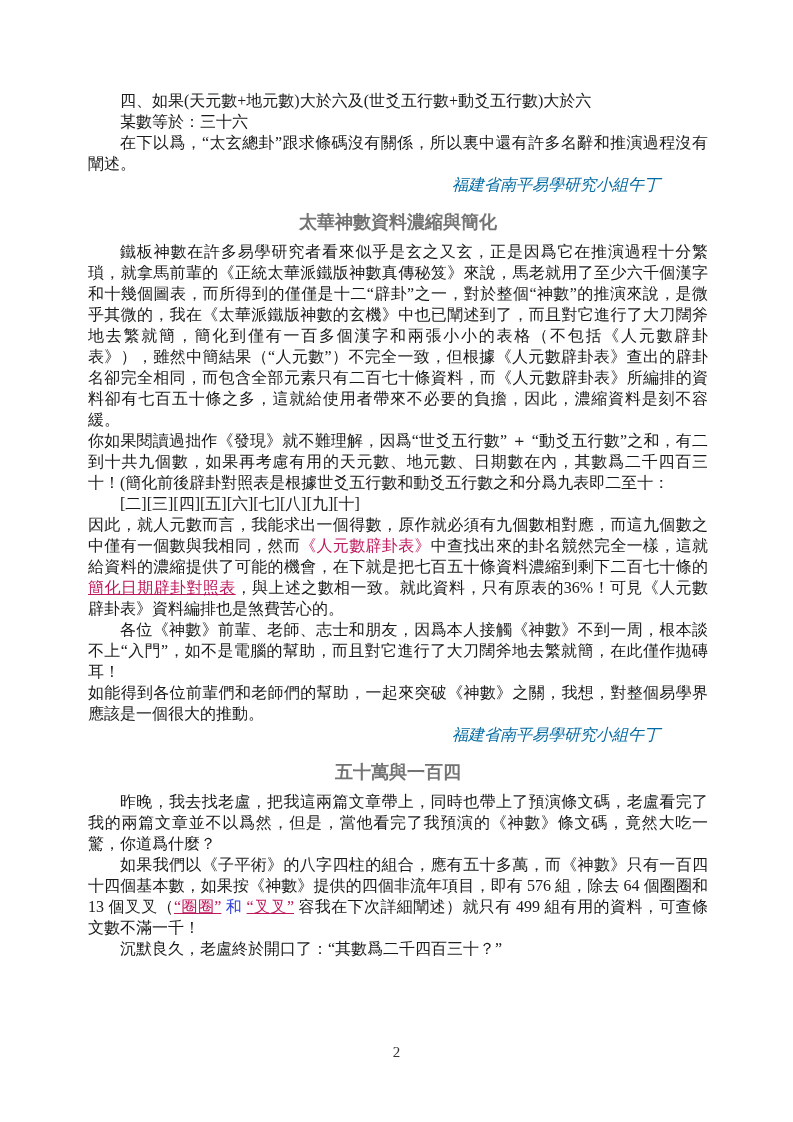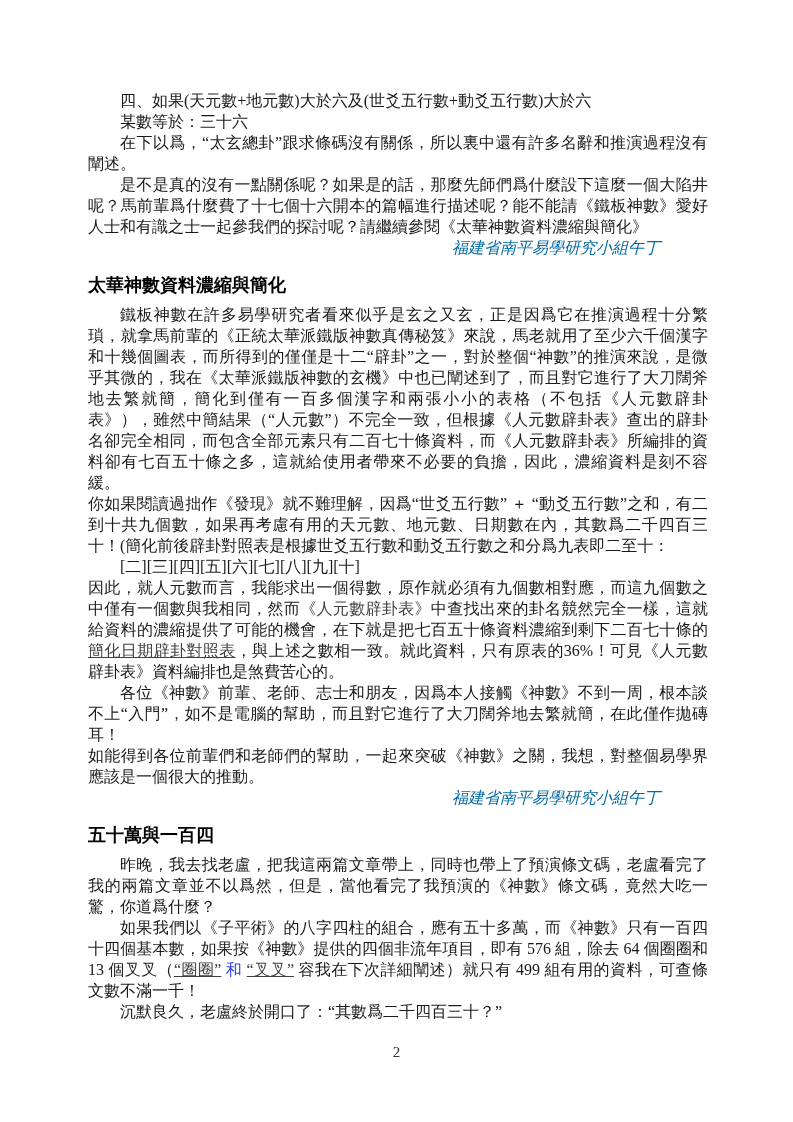--- a/index.html
+++ b/index.html
@@ -71,7 +71,6 @@
     <p class="indent">四、如果(天元數+地元數)大於六及(世爻五行數+動爻五行數)大於六</p>
     <p class="indent">某數等於：三十六</p>
     <p class="indent">在下以爲，“太玄總卦”跟求條碼沒有關係，所以裏中還有許多名辭和推演過程沒有闡述。</p>
-    <p class="indent">是不是真的沒有一點關係呢？如果是的話，那麼先師們爲什麼設下這麼一個大陷井呢？馬前輩爲什麼費了十七個十六開本的篇幅進行描述呢？能不能請《鐵板神數》愛好人士和有識之士一起參我們的探討呢？請繼續參閱《太華神數資料濃縮與簡化》</p>
     <p class="signature">福建省南平易學研究小組午丁</p>
 
     <p class="heading-red">太華神數資料濃縮與簡化</p>

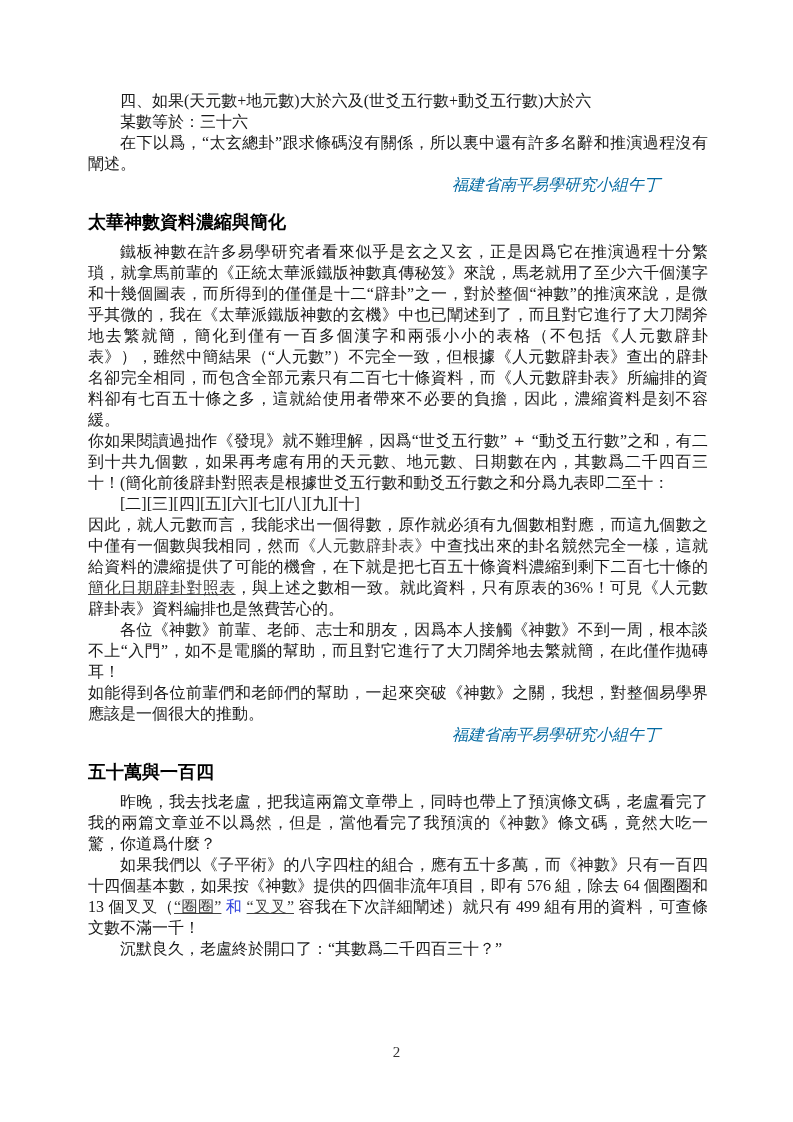--- a/index.html
+++ b/index.html
@@ -37,9 +37,10 @@
     color: #0369a1;
   }
   .heading-red {
-    color: #000000;
+    color: #737373;
     font-weight: bold;
     font-size: 18px;
+    text-align: center;
     text-indent: 0;
     margin-top: 15px;
     margin-bottom: 7px;

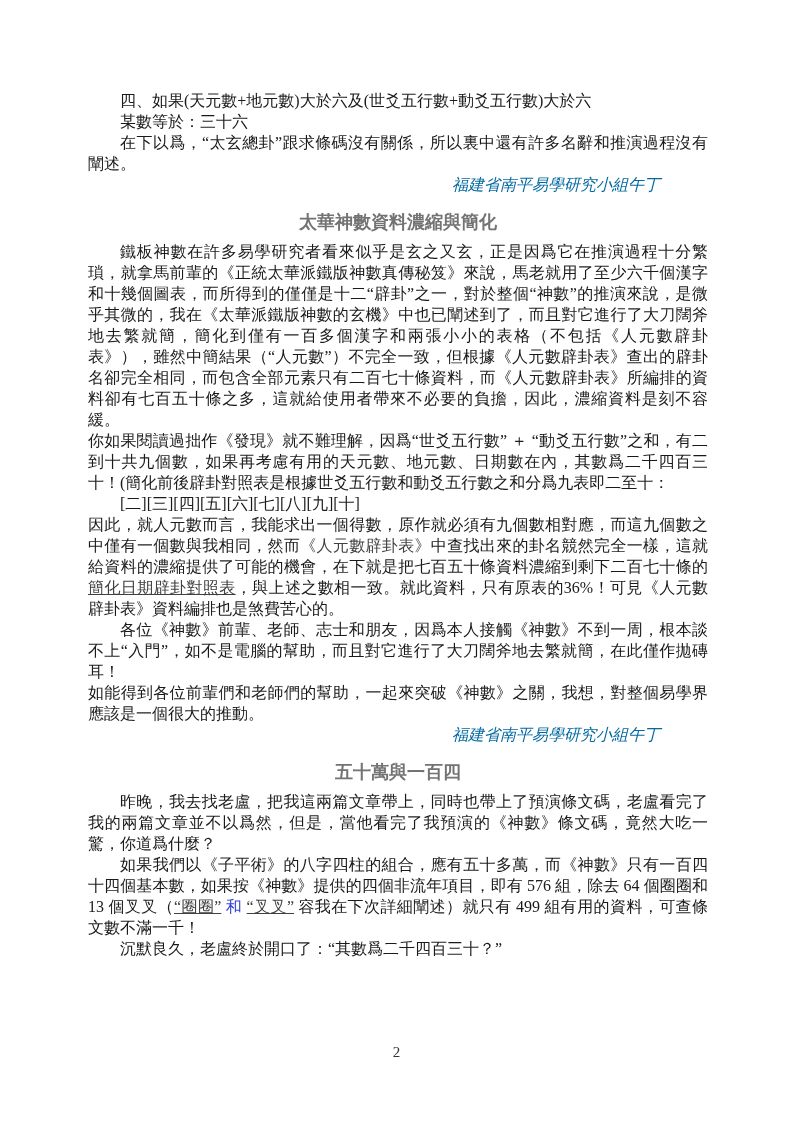--- a/index.html
+++ b/index.html
@@ -47,7 +47,7 @@
     line-height: 24px;
   }
   .link {
-    color: #404040;
+    color: #be185d;
     text-decoration: none;
     cursor: pointer;
   }

